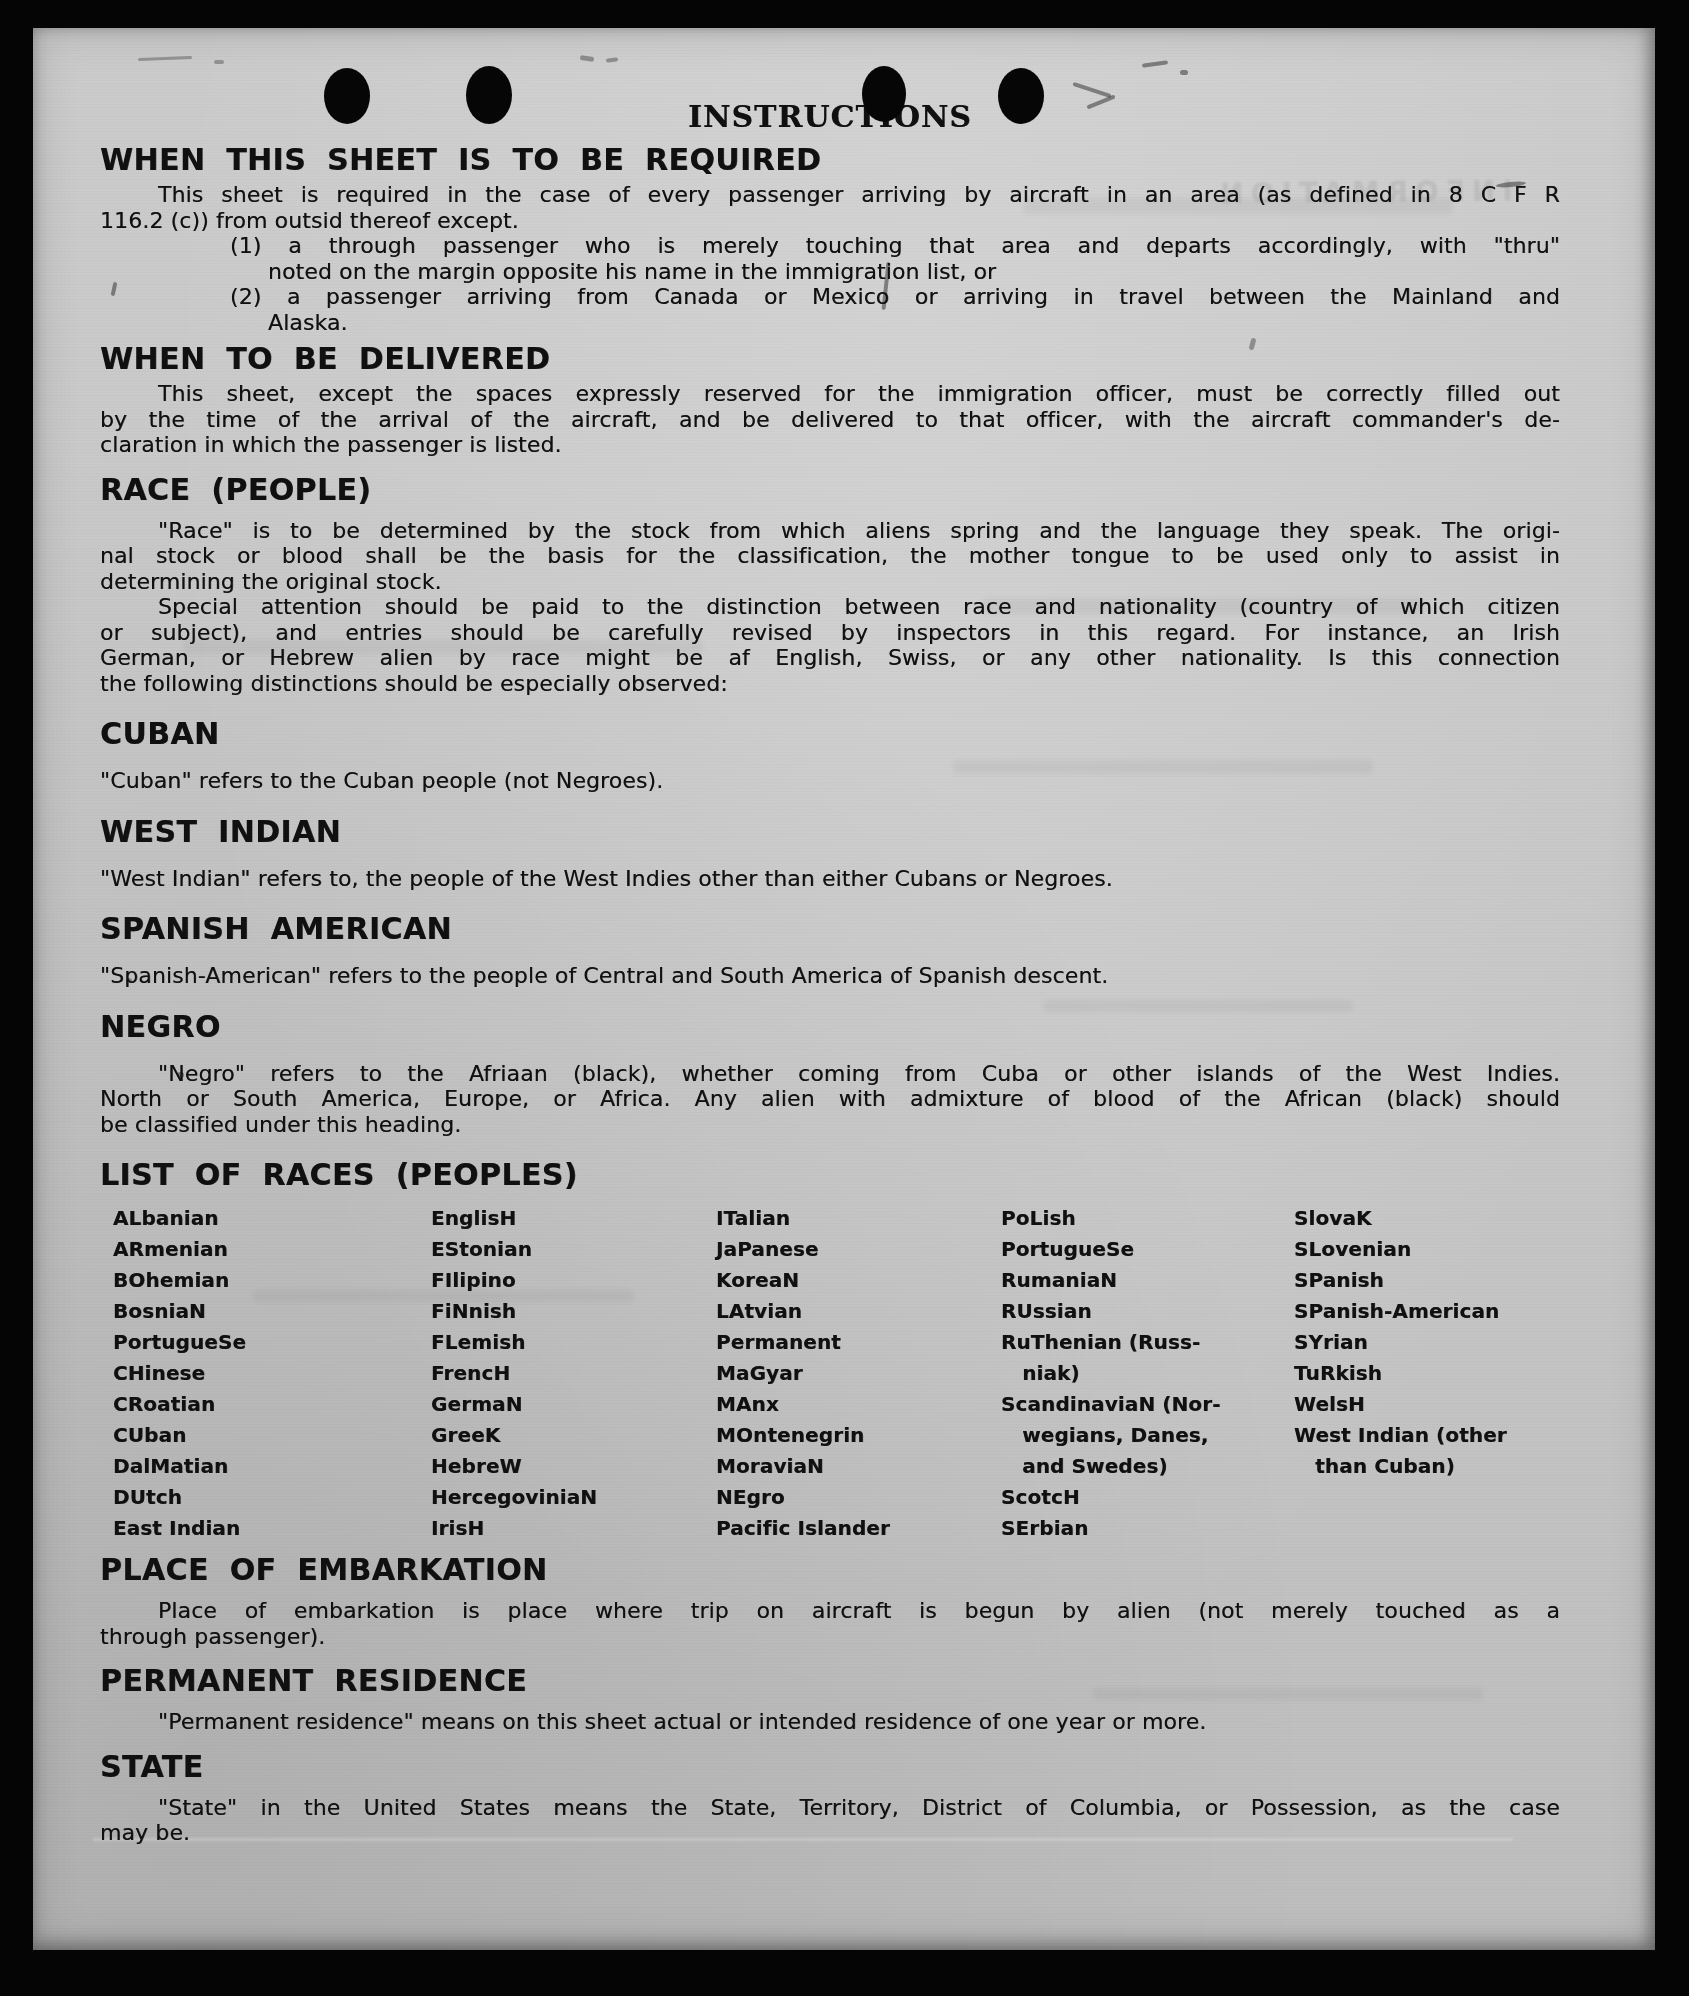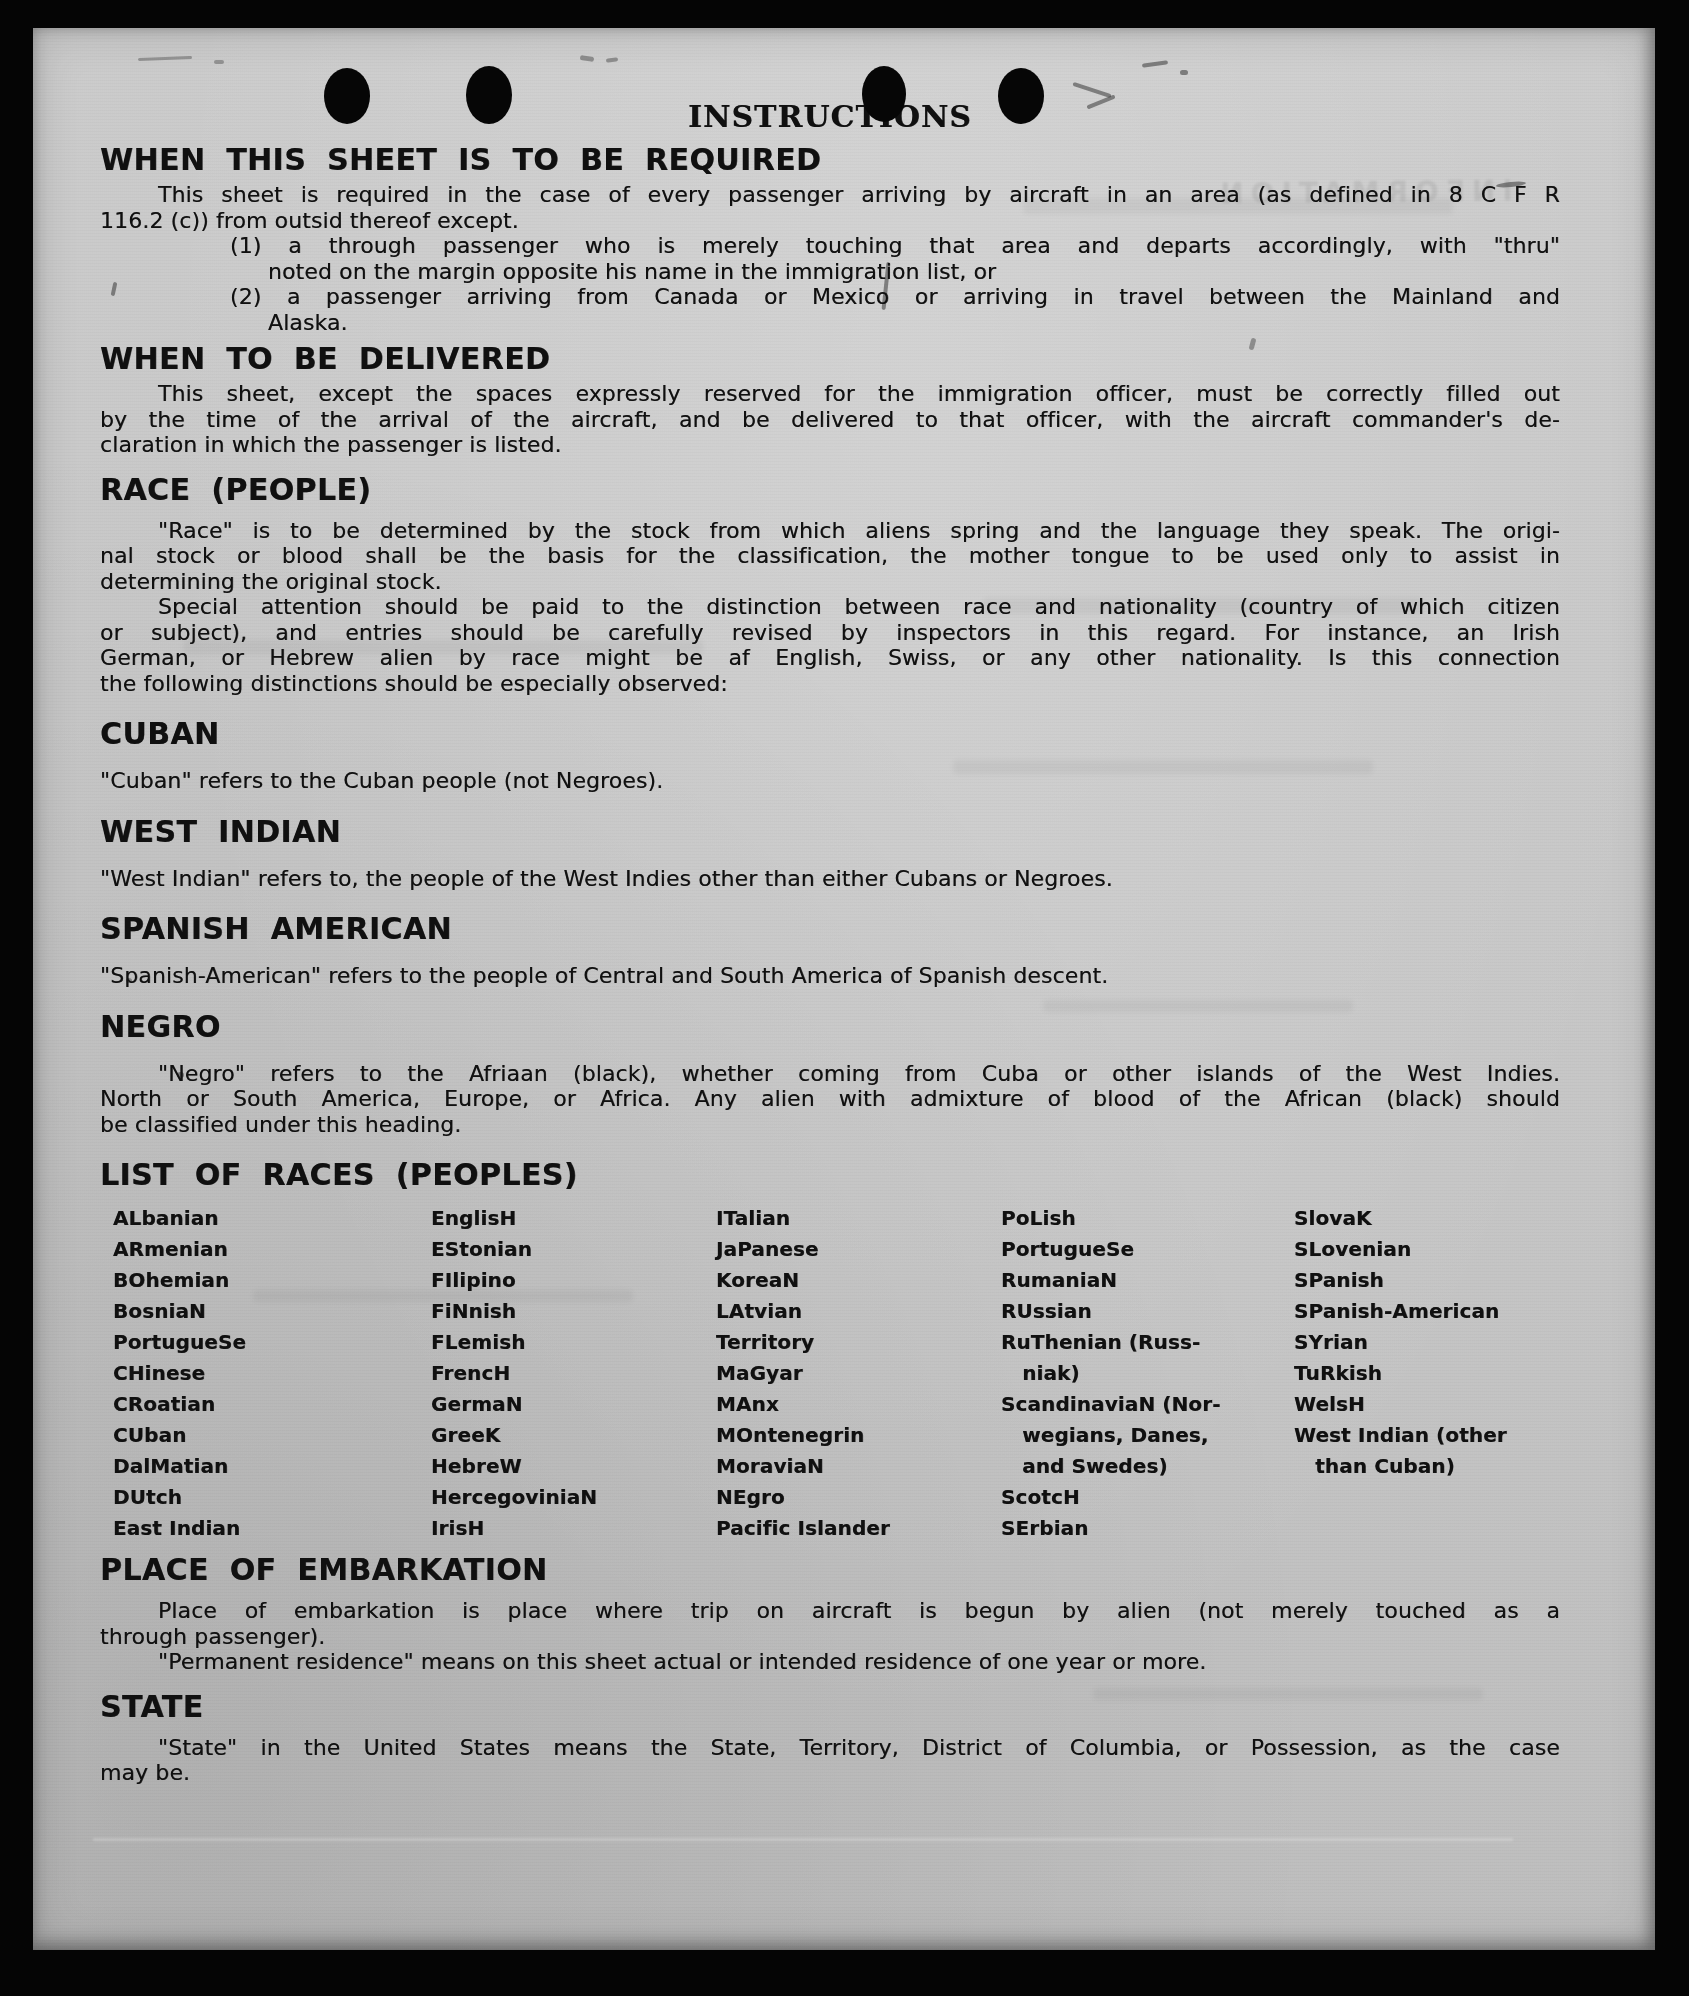--- a/index.html
+++ b/index.html
@@ -175,7 +175,7 @@
             <div class="race-line">JaPanese</div>
             <div class="race-line">KoreaN</div>
             <div class="race-line">LAtvian</div>
-            <div class="race-line">Territory</div>
+            <div class="race-line">Permanent</div>
             <div class="race-line">MaGyar</div>
             <div class="race-line">MAnx</div>
             <div class="race-line">MOntenegrin</div>

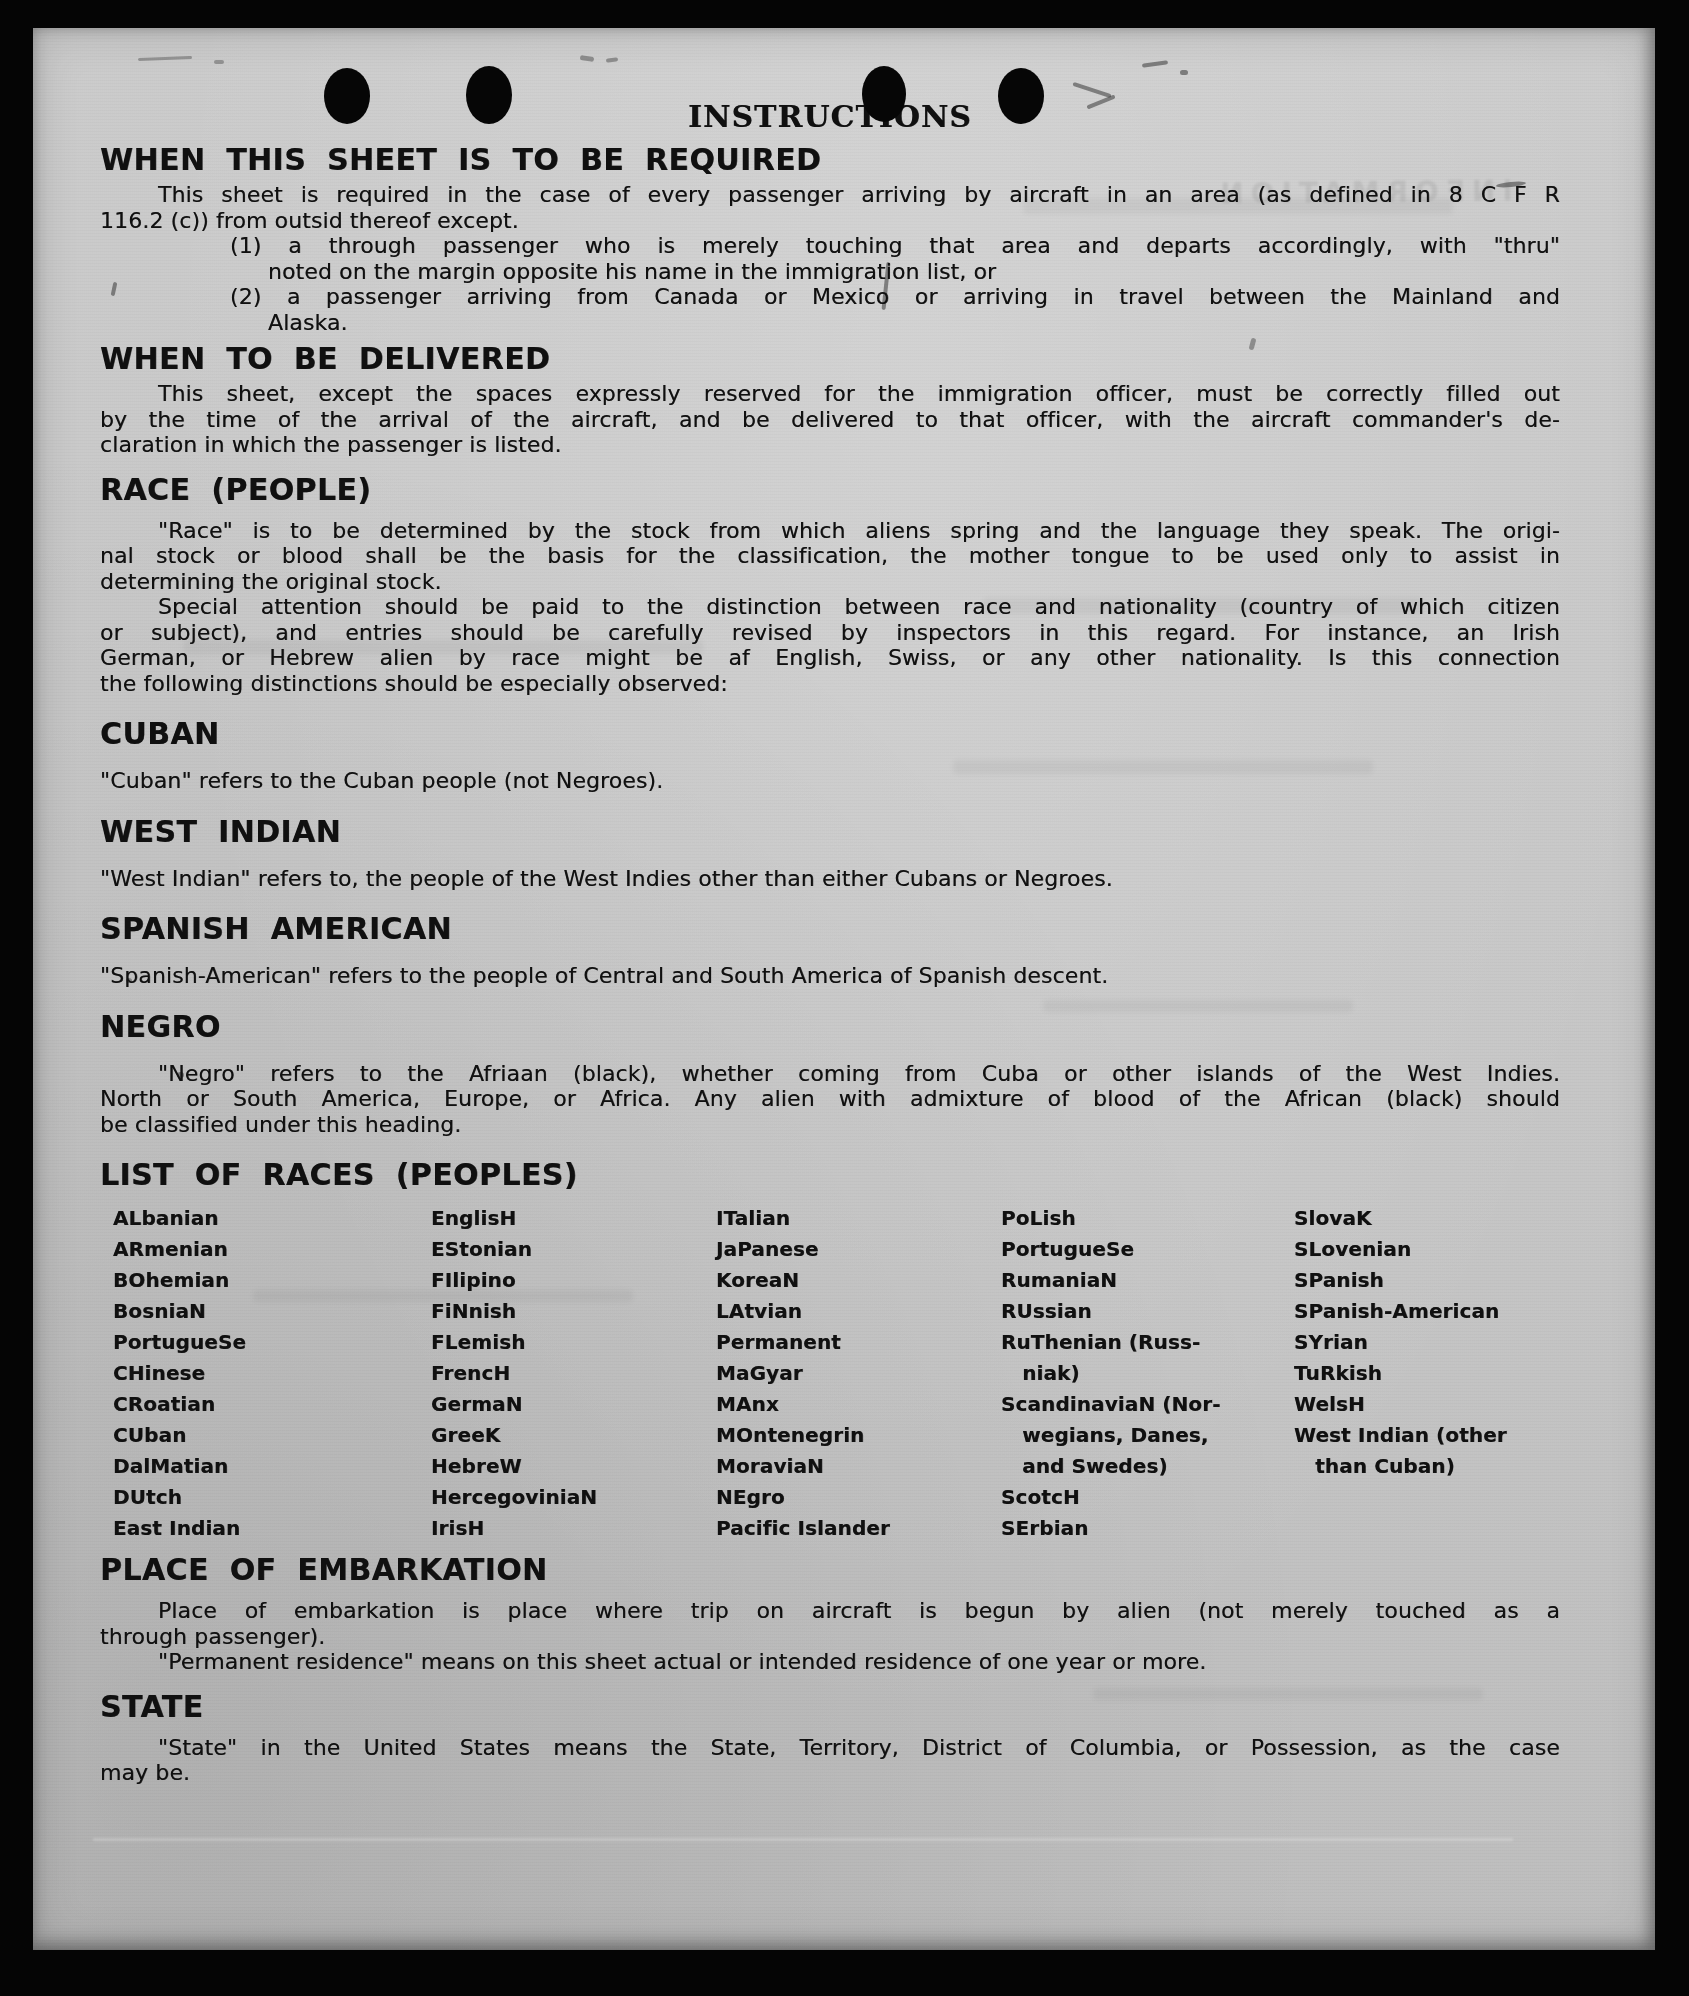--- a/index.html
+++ b/index.html
@@ -215,6 +215,7 @@
           <div class="jline">through passenger).</div>
         </div>
 
+      <div class="heading h-mid">PERMANENT RESIDENCE</div>
       <div class="para single indent">
           <div class="jline">"Permanent residence" means on this sheet actual or intended residence of one year or more.</div>
         </div>

